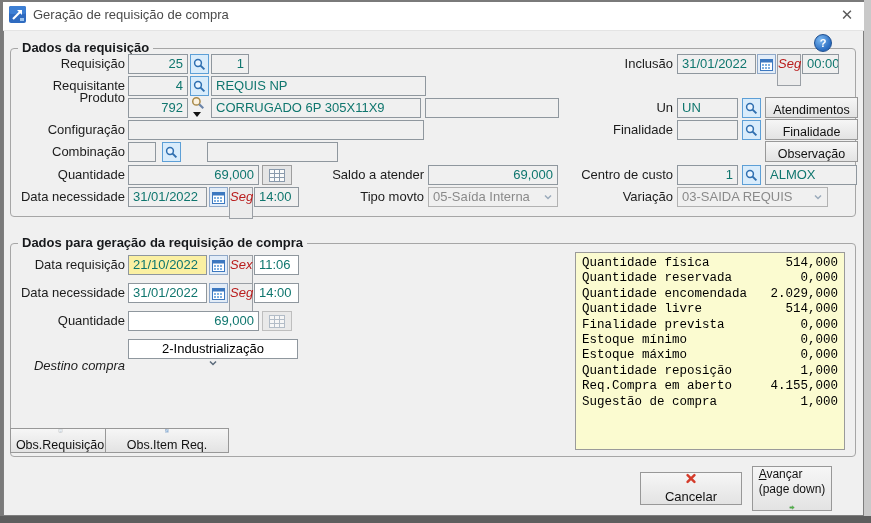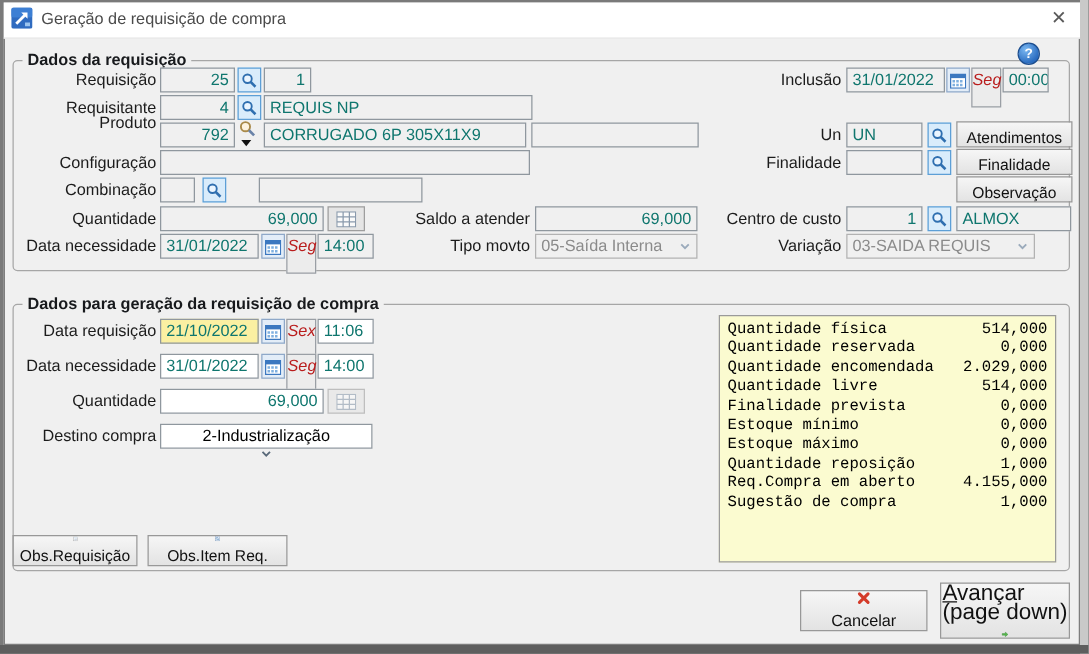--- a/index.html
+++ b/index.html
@@ -284,7 +284,7 @@
       </svg>
   </div>
 
-  <span class="lbl" style="left:8px;top:339px;width:117px;">Destino compra</span>
+  <span class="lbl" style="left:8px;top:356px;width:117px;font-style:italic;">Destino compra</span>
   <div class="combo enabled" style="left:128px;top:339px;width:170px;">
     <span>2-Industrialização</span>
     <svg class="chev" viewBox="0 0 10 10">

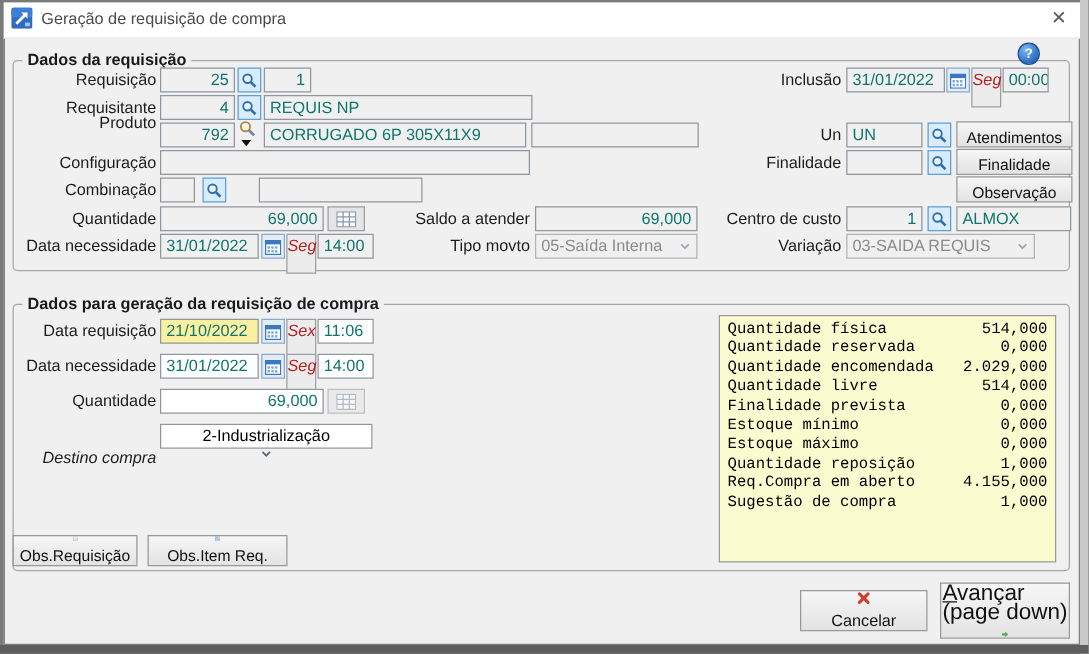--- a/index.html
+++ b/index.html
@@ -317,7 +317,7 @@
       </svg>
     <span>Obs.Requisição</span>
   </div>
-  <div class="btn" style="left:118px;top:428px;width:112px;height:25px;align-items:center;">
+  <div class="btn" style="left:105px;top:428px;width:124px;height:25px;align-items:center;">
     <svg width="14" height="14" viewBox="0 0 14 14">
         <rect x="1" y="1" width="12" height="12" fill="#eaf2fa" stroke="#6a8ab0"></rect>
         <circle cx="6" cy="6" r="2.8" fill="#fff" stroke="#2f6fb0" stroke-width="1.3"></circle>

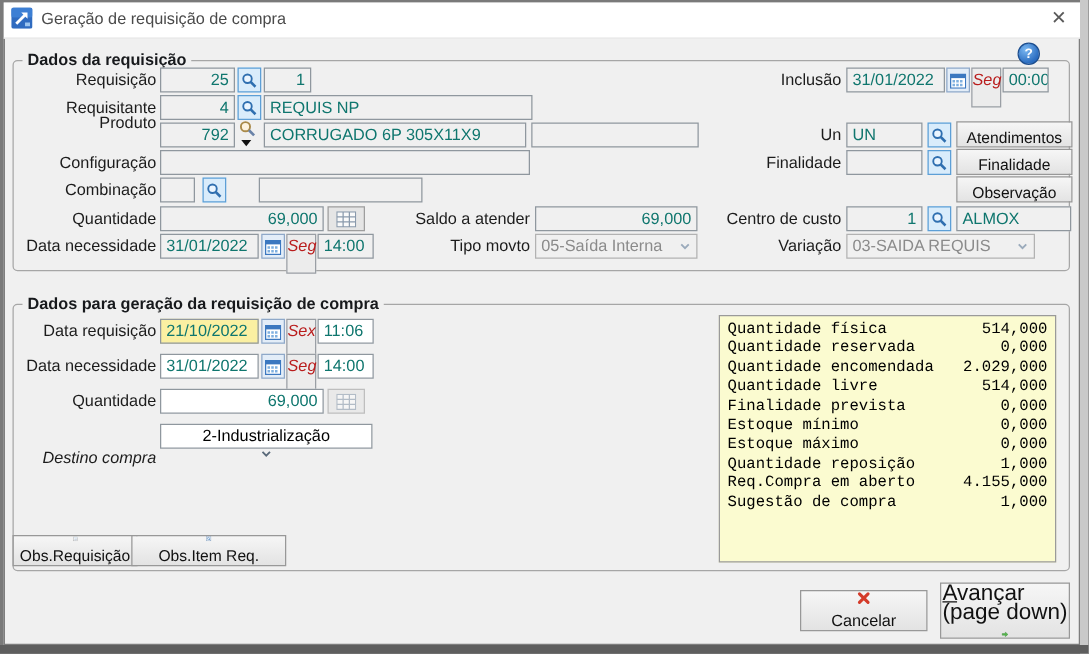--- a/index.html
+++ b/index.html
@@ -332,7 +332,7 @@
       </svg>
     <span>Cancelar</span>
   </div>
-  <div class="btn" style="left:752px;top:466px;width:104px;height:45px;font-size:18px;gap:8px;">
+  <div class="btn" style="left:752px;top:466px;width:80px;height:45px;font-size:12px;gap:8px;">
     <span>
       <span class="av-l1">Avançar</span>
       <span class="av-l2">(page down)</span>

